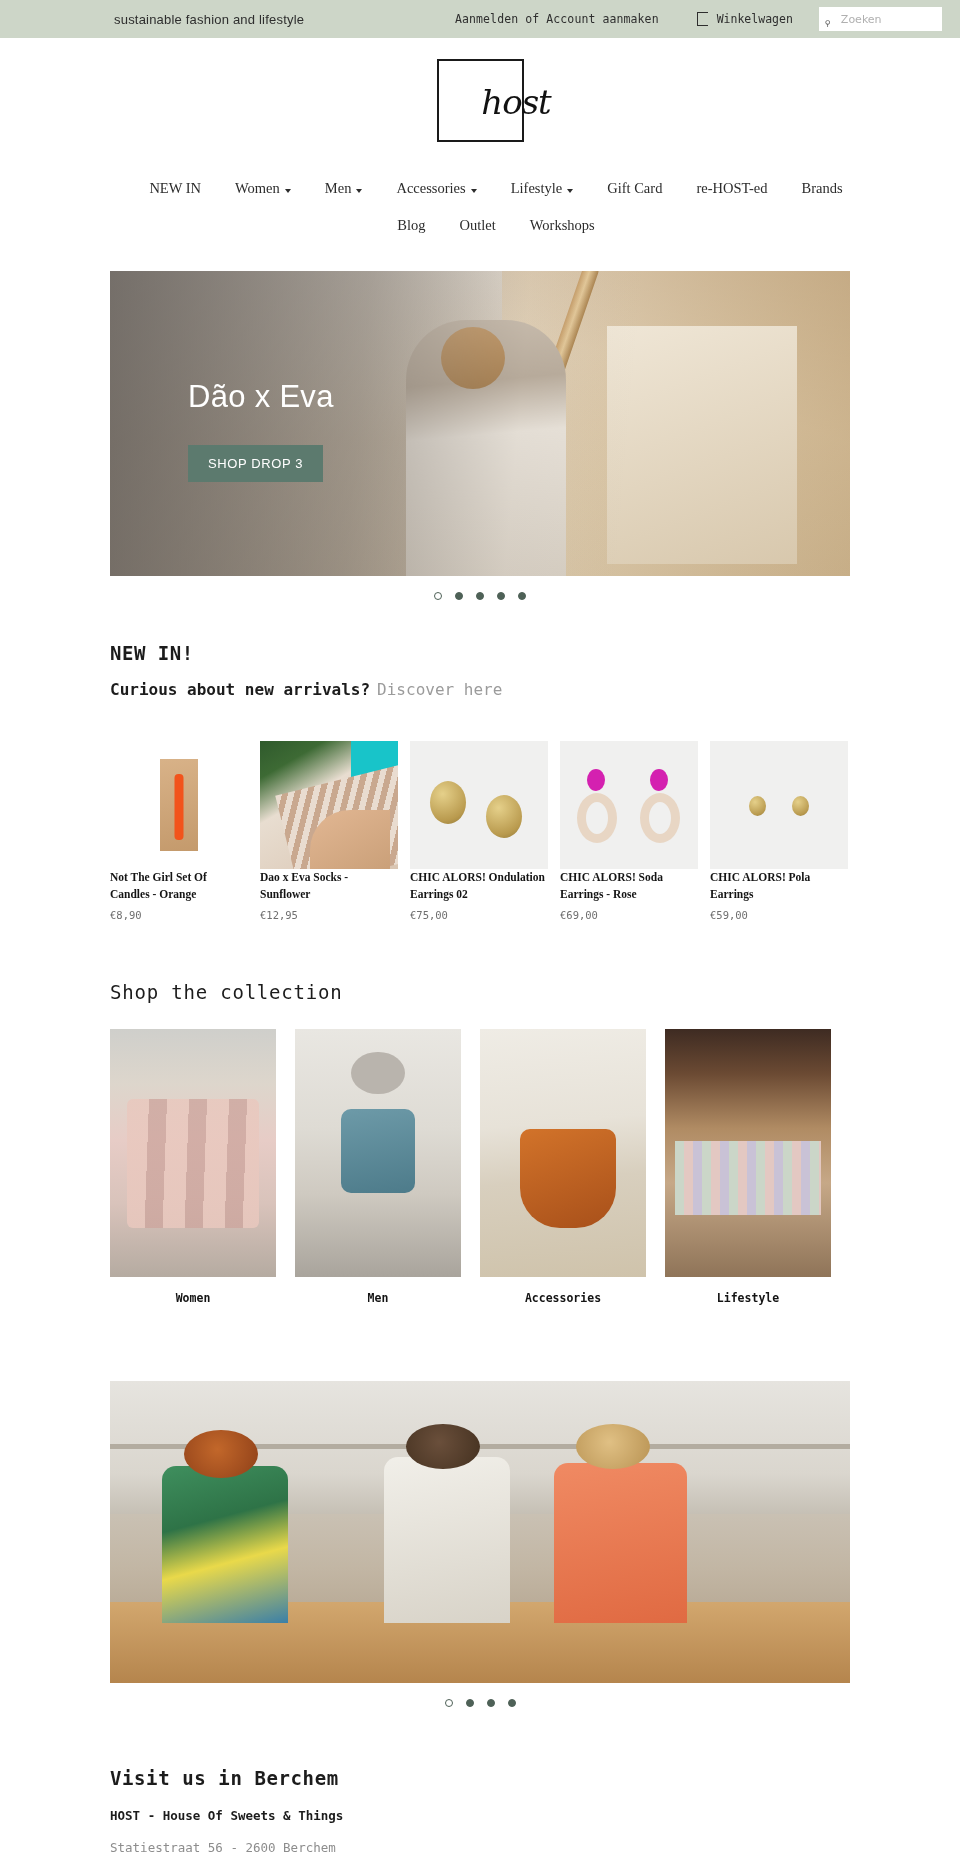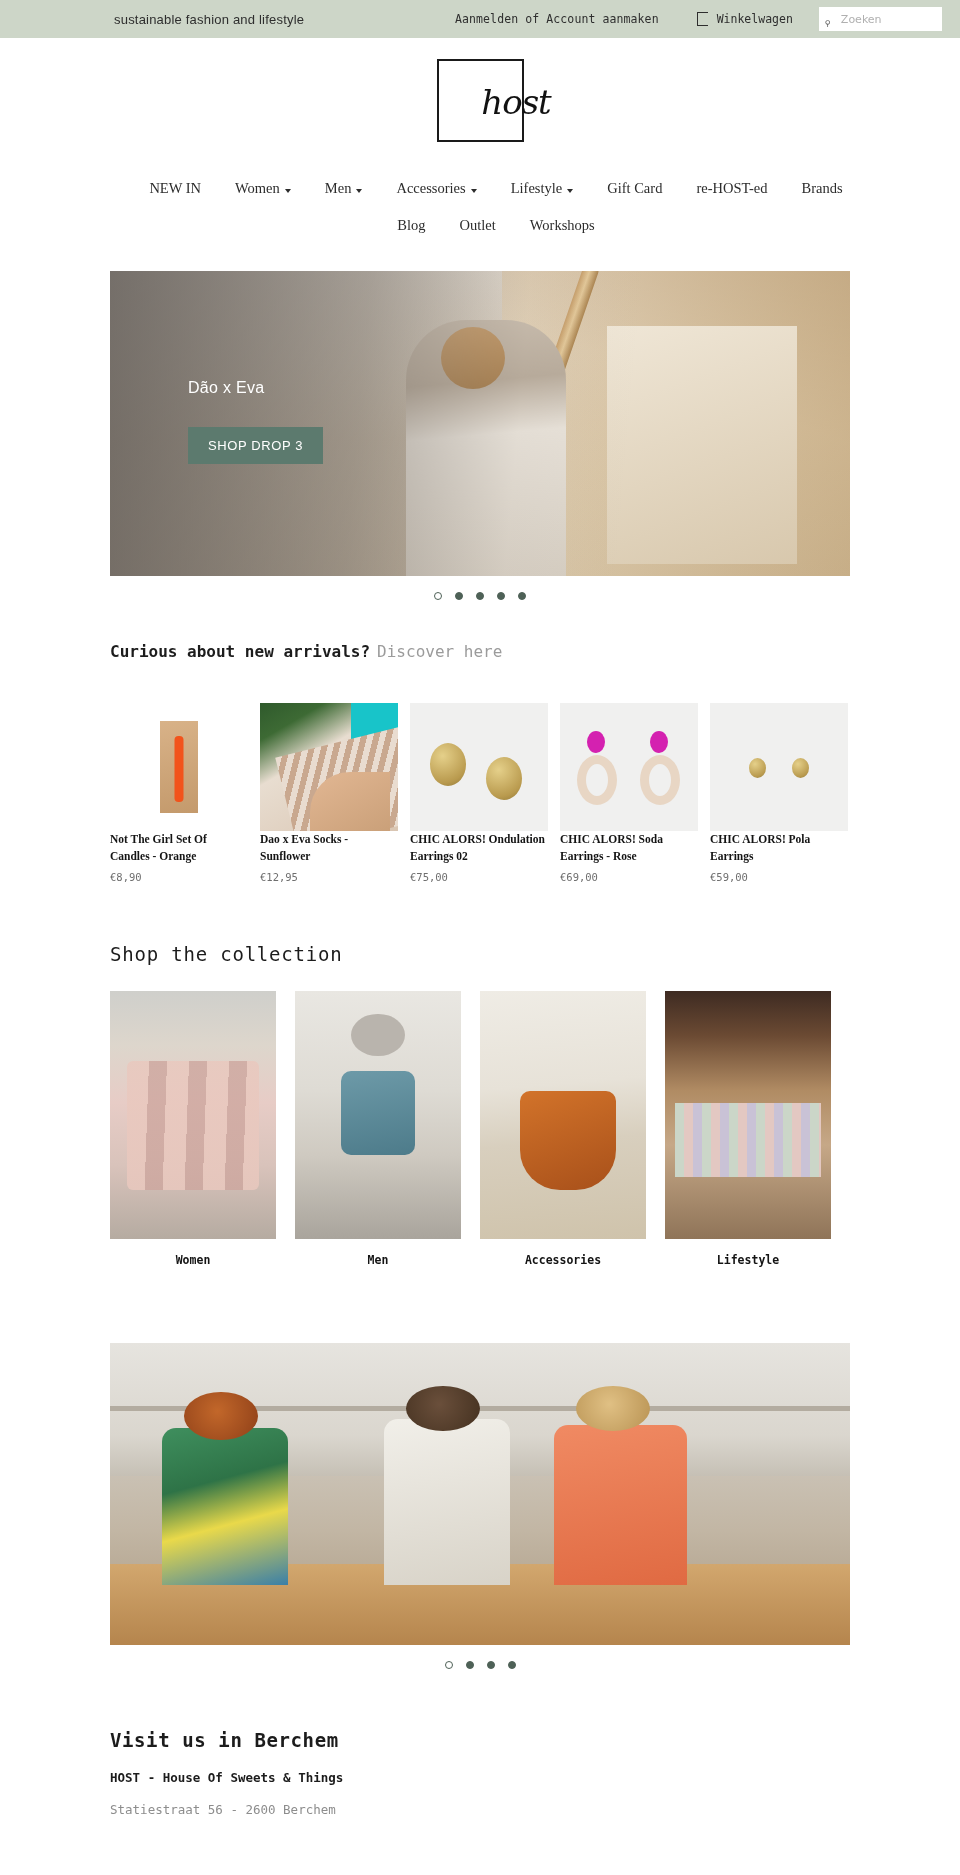--- a/index.html
+++ b/index.html
@@ -203,7 +203,7 @@
   }
   .hero-title {
     font-family: "Liberation Sans", sans-serif;
-    font-size: 16px;
+    font-size: 31px;
     color: #ffffff;
     font-weight: 400;
     letter-spacing: 0.3px;

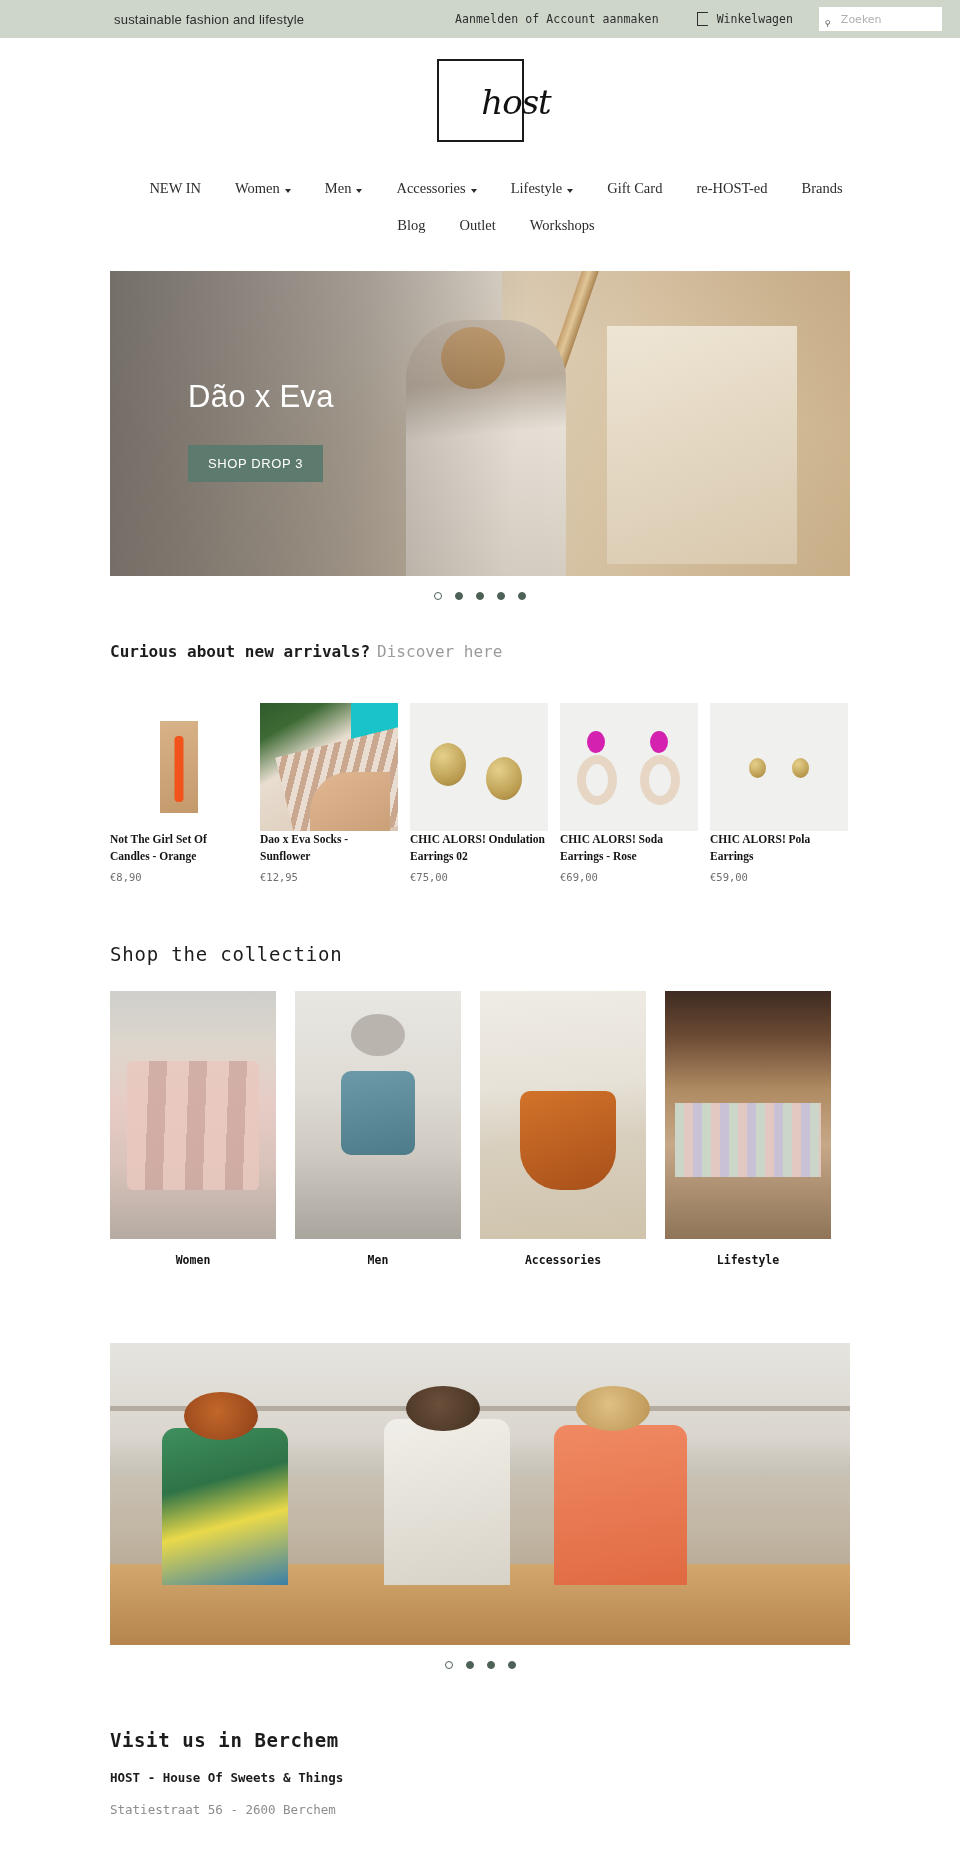--- a/index.html
+++ b/index.html
@@ -465,6 +465,7 @@
   </div>
 
   <section class="newin">
+    <h2 class="sec-title">NEW IN!</h2>
     <p class="sec-sub">
       <span>Curious about new arrivals?</span><a href="#">Discover here</a>
     </p>

